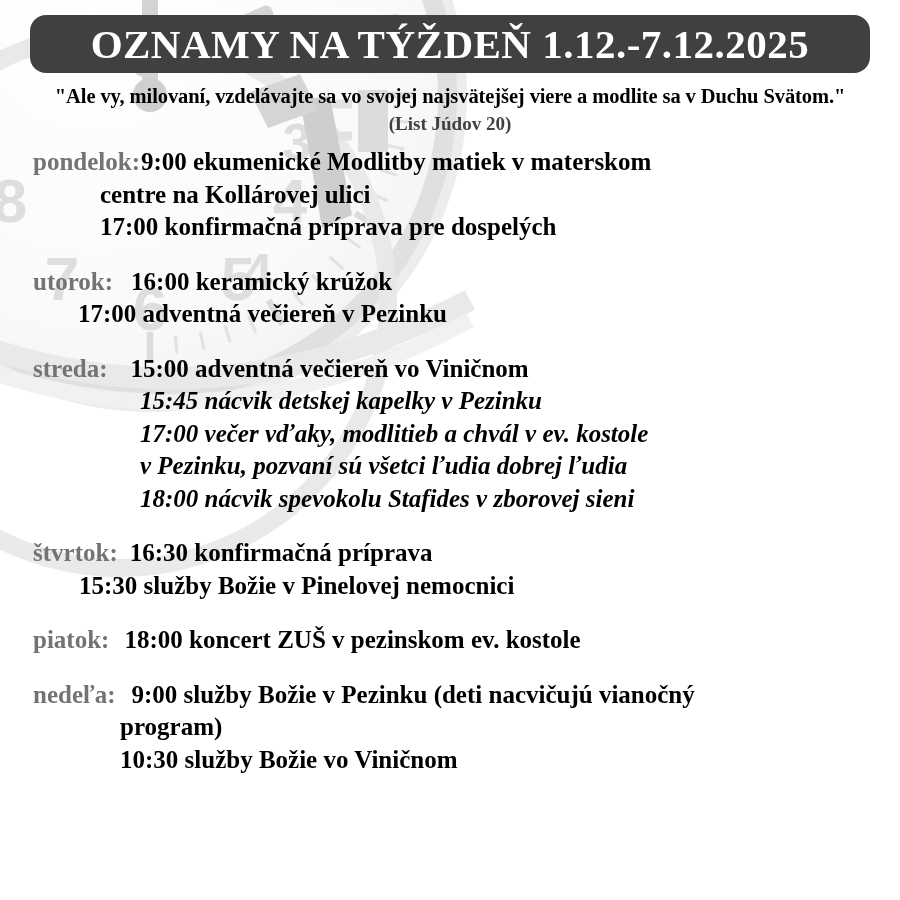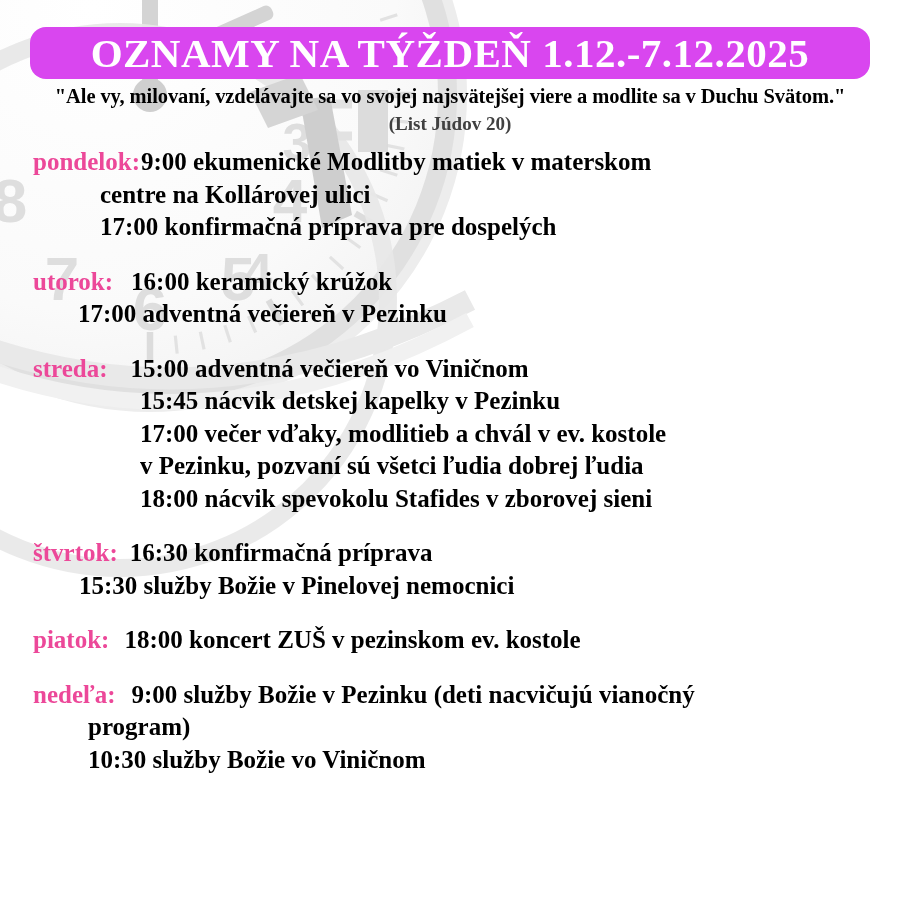--- a/index.html
+++ b/index.html
@@ -43,14 +43,13 @@
     left: 30px;
     top: 15px;
     width: 840px;
-    height: 52px;
-    background: #d946ef;
+    height: 58px;
+    background: #404040;
     border-radius: 16px;
     z-index: 5;
     display: flex;
     align-items: center;
     justify-content: center;
-    margin-top: 12px;
   }
   .banner-title {
     color: #ffffff;

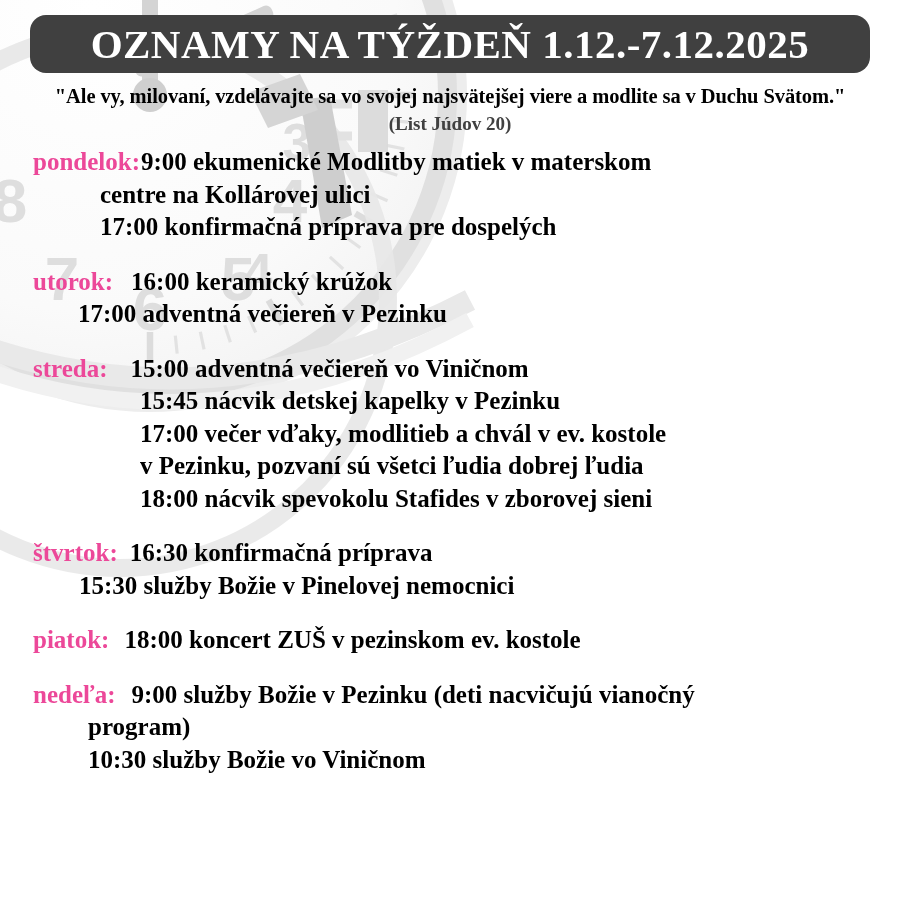--- a/index.html
+++ b/index.html
@@ -116,7 +116,7 @@
     text-align: left;
     font-size: 25px;
     font-weight: 700;
-    color: #ec4899;
+    color: #737373;
     flex: 0 0 auto;
     margin-left: 33px;
   }

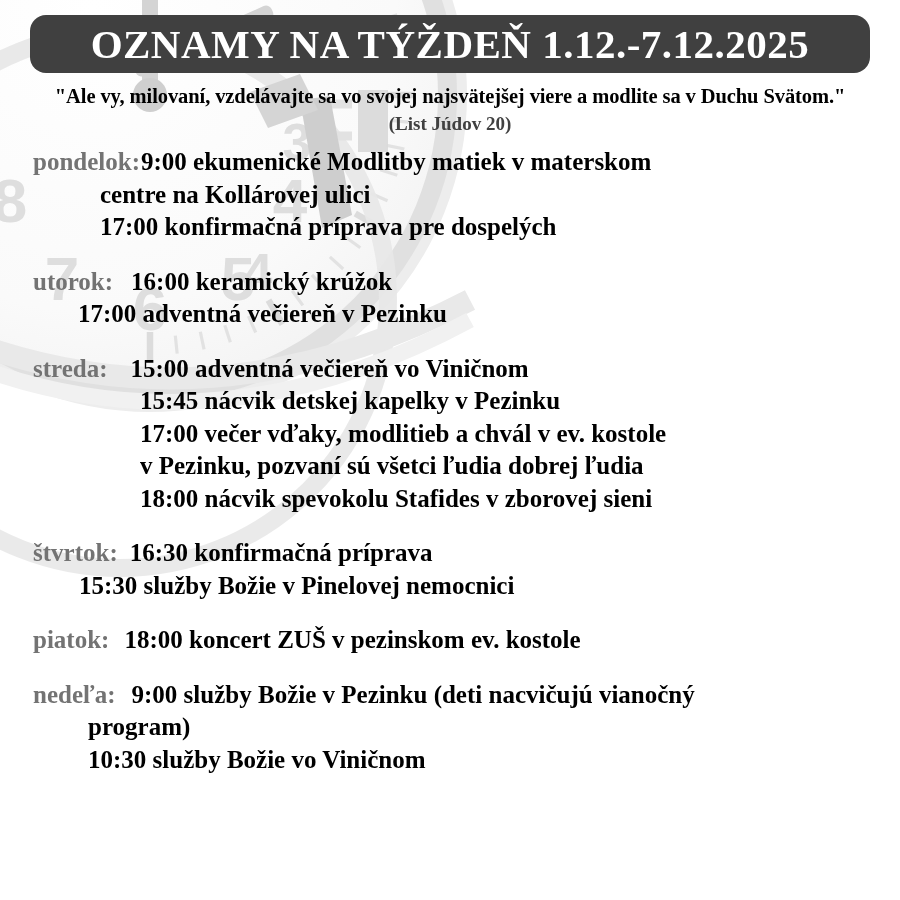--- a/index.html
+++ b/index.html
@@ -135,7 +135,7 @@
   .g-pondelok .line.cont { padding-left: 100px; }
 
   .g-utorok .line.cont { padding-left: 78px; }
-  .g-streda .line.cont { padding-left: 140px; }
+  .g-streda .line.cont { padding-left: 140px; font-style: italic; }
   .g-stvrtok .line.cont { padding-left: 79px; }
   .g-nedela .line.cont { padding-left: 88px; }
 

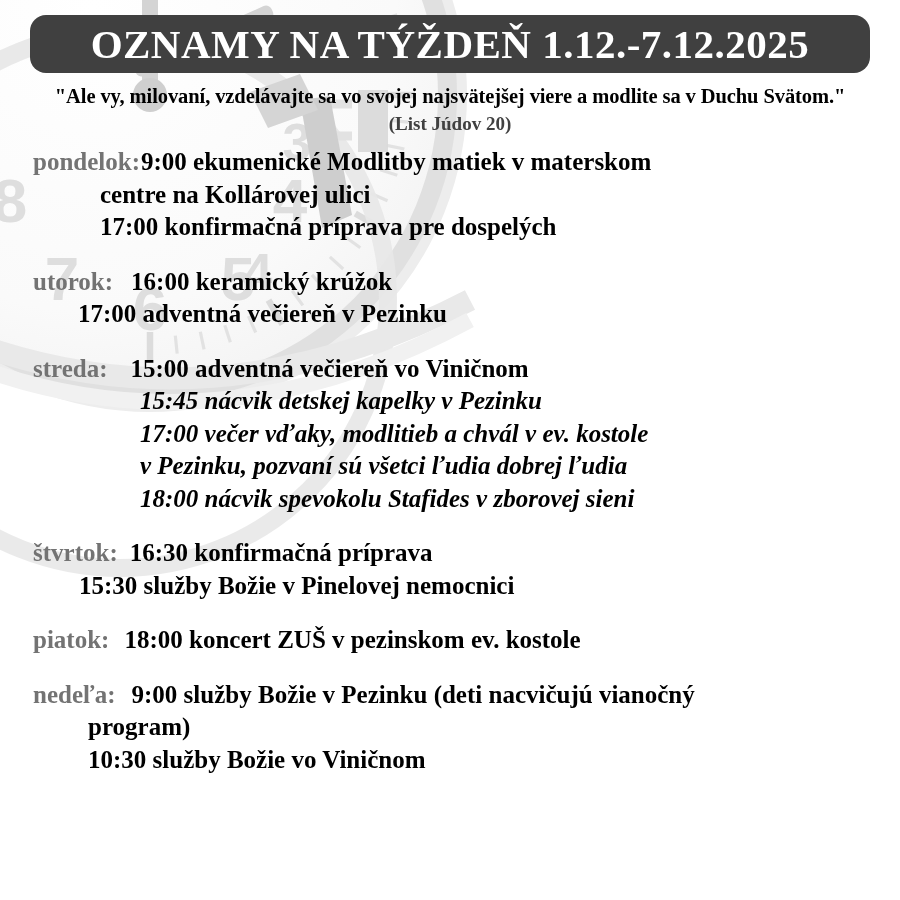--- a/index.html
+++ b/index.html
@@ -137,7 +137,7 @@
   .g-utorok .line.cont { padding-left: 78px; }
   .g-streda .line.cont { padding-left: 140px; font-style: italic; }
   .g-stvrtok .line.cont { padding-left: 79px; }
-  .g-nedela .line.cont { padding-left: 88px; }
+  .g-nedela .line.cont { padding-left: 120px; }
 
   .g-utorok .line.first .entry-text { margin-left: 18px; }
   .g-streda .line.first .entry-text { margin-left: 23px; }

